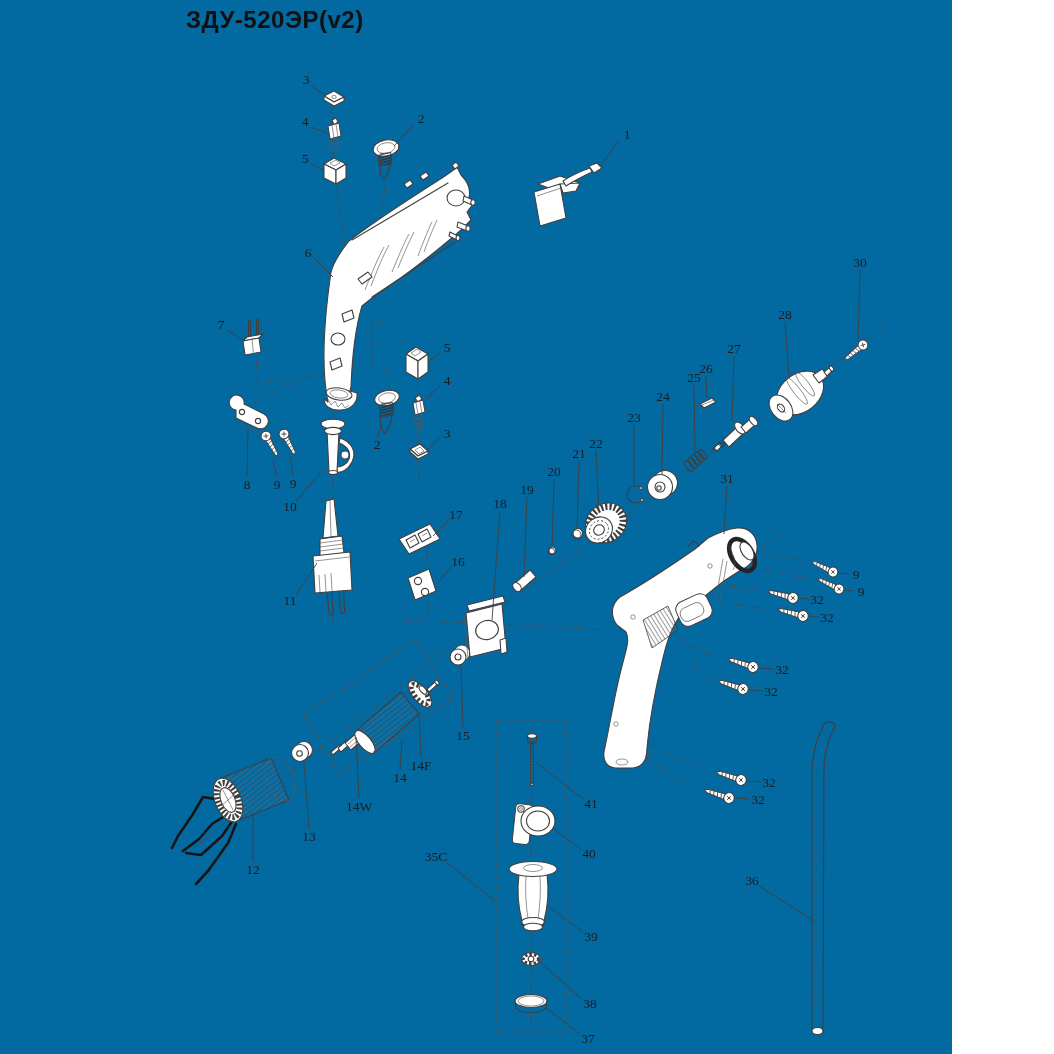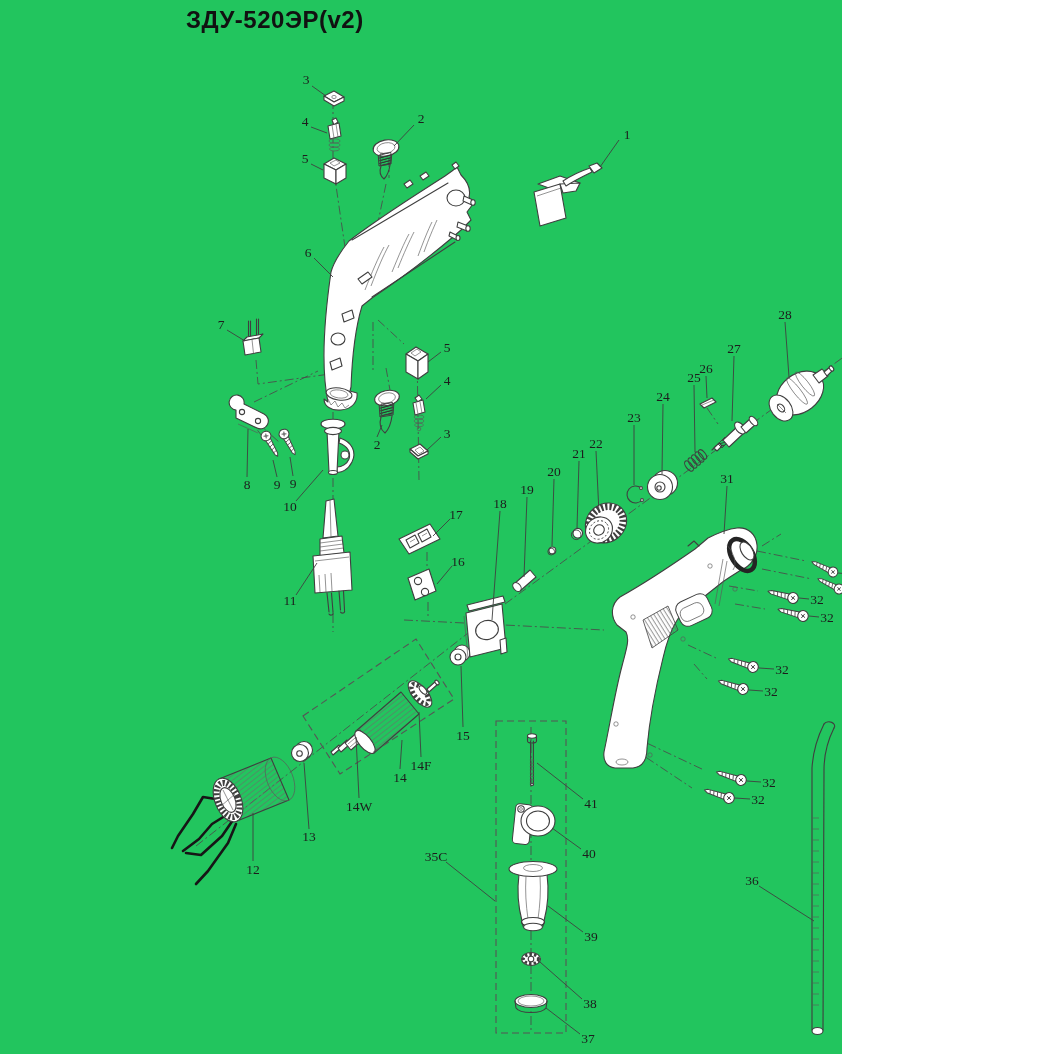--- a/index.html
+++ b/index.html
@@ -3,7 +3,7 @@
 <meta charset="utf-8">
 <style>
   html,body{margin:0;padding:0;background:#ffffff;}
-  .page{position:relative;width:842px;height:1054px;background:#22c55e;overflow:hidden;
+  .page{position:relative;width:952px;height:1054px;background:#0369a1;overflow:hidden;
         font-family:"Liberation Sans",sans-serif;}
   .title{position:absolute;left:186px;top:6px;font-size:24px;font-weight:bold;color:#111;
          letter-spacing:0.5px;}

